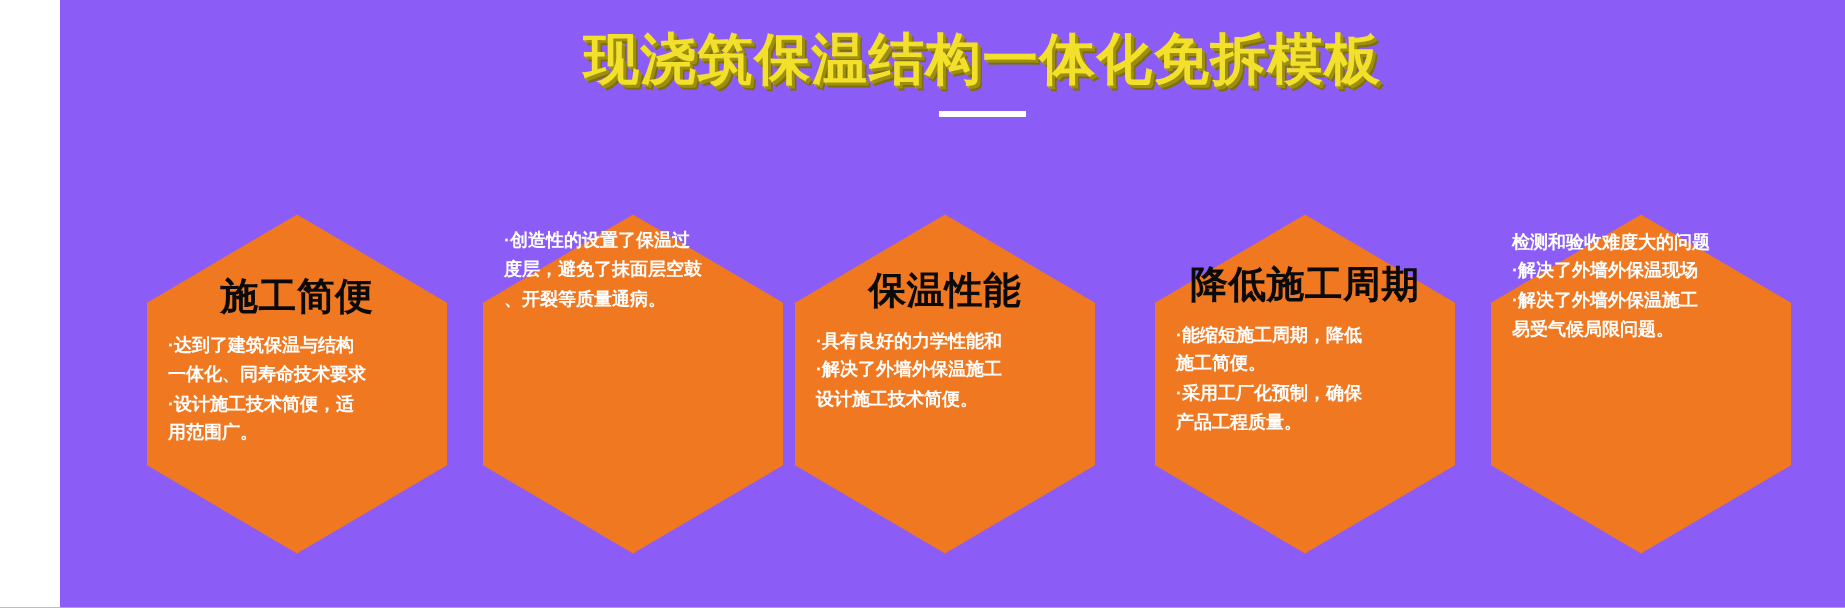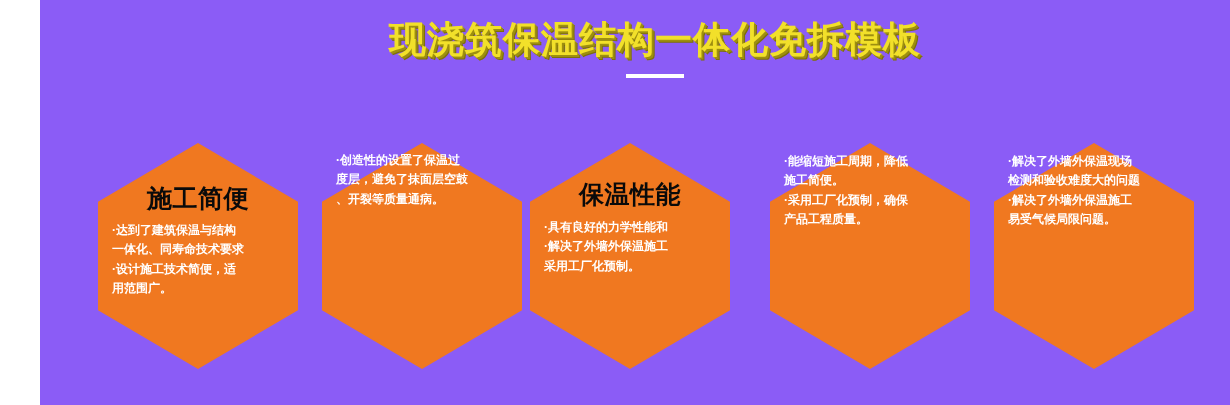--- a/index.html
+++ b/index.html
@@ -170,6 +170,7 @@
       <div class="hex-cell" data-index="3" style="left: 730px;">
         <div class="hex-shape"></div>
         <div class="hex-content">
+          <h3 class="hex-title">降低施工周期</h3>
           <div class="hex-body">
             <span class="bullet-item">·能缩短施工周期，降低</span>
             <span class="bullet-item">施工简便。</span>

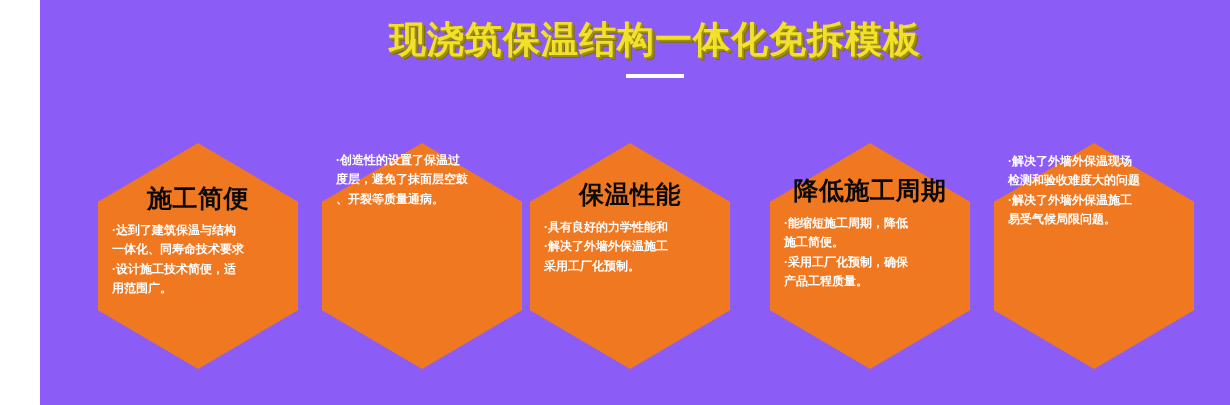--- a/index.html
+++ b/index.html
@@ -183,8 +183,8 @@
         <div class="hex-shape"></div>
         <div class="hex-content">
           <div class="hex-body">
+            <span class="bullet-item">检测和验收难度大的问题</span>
             <span class="bullet-item">·解决了外墙外保温现场</span>
-            <span class="bullet-item">检测和验收难度大的问题</span>
             <span class="bullet-item">·解决了外墙外保温施工</span>
             <span class="bullet-item">易受气候局限问题。</span>
           </div>

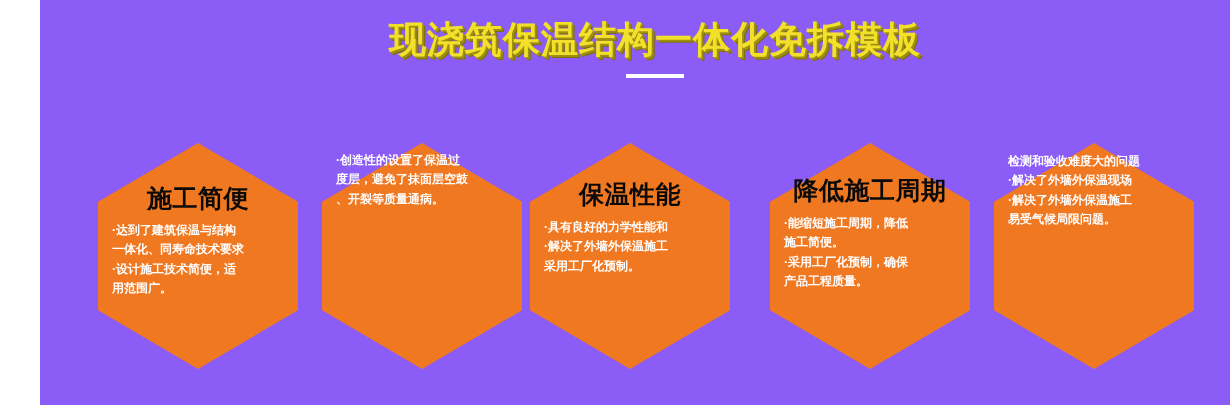--- a/index.html
+++ b/index.html
@@ -163,7 +163,7 @@
           <div class="hex-body">
             <span class="bullet-item">·具有良好的力学性能和</span>
             <span class="bullet-item">·解决了外墙外保温施工</span>
-            <span class="bullet-item">采用工厂化预制。</span>
+            <span class="bullet-item">设计施工技术简便。</span>
           </div>
         </div>
       </div>

